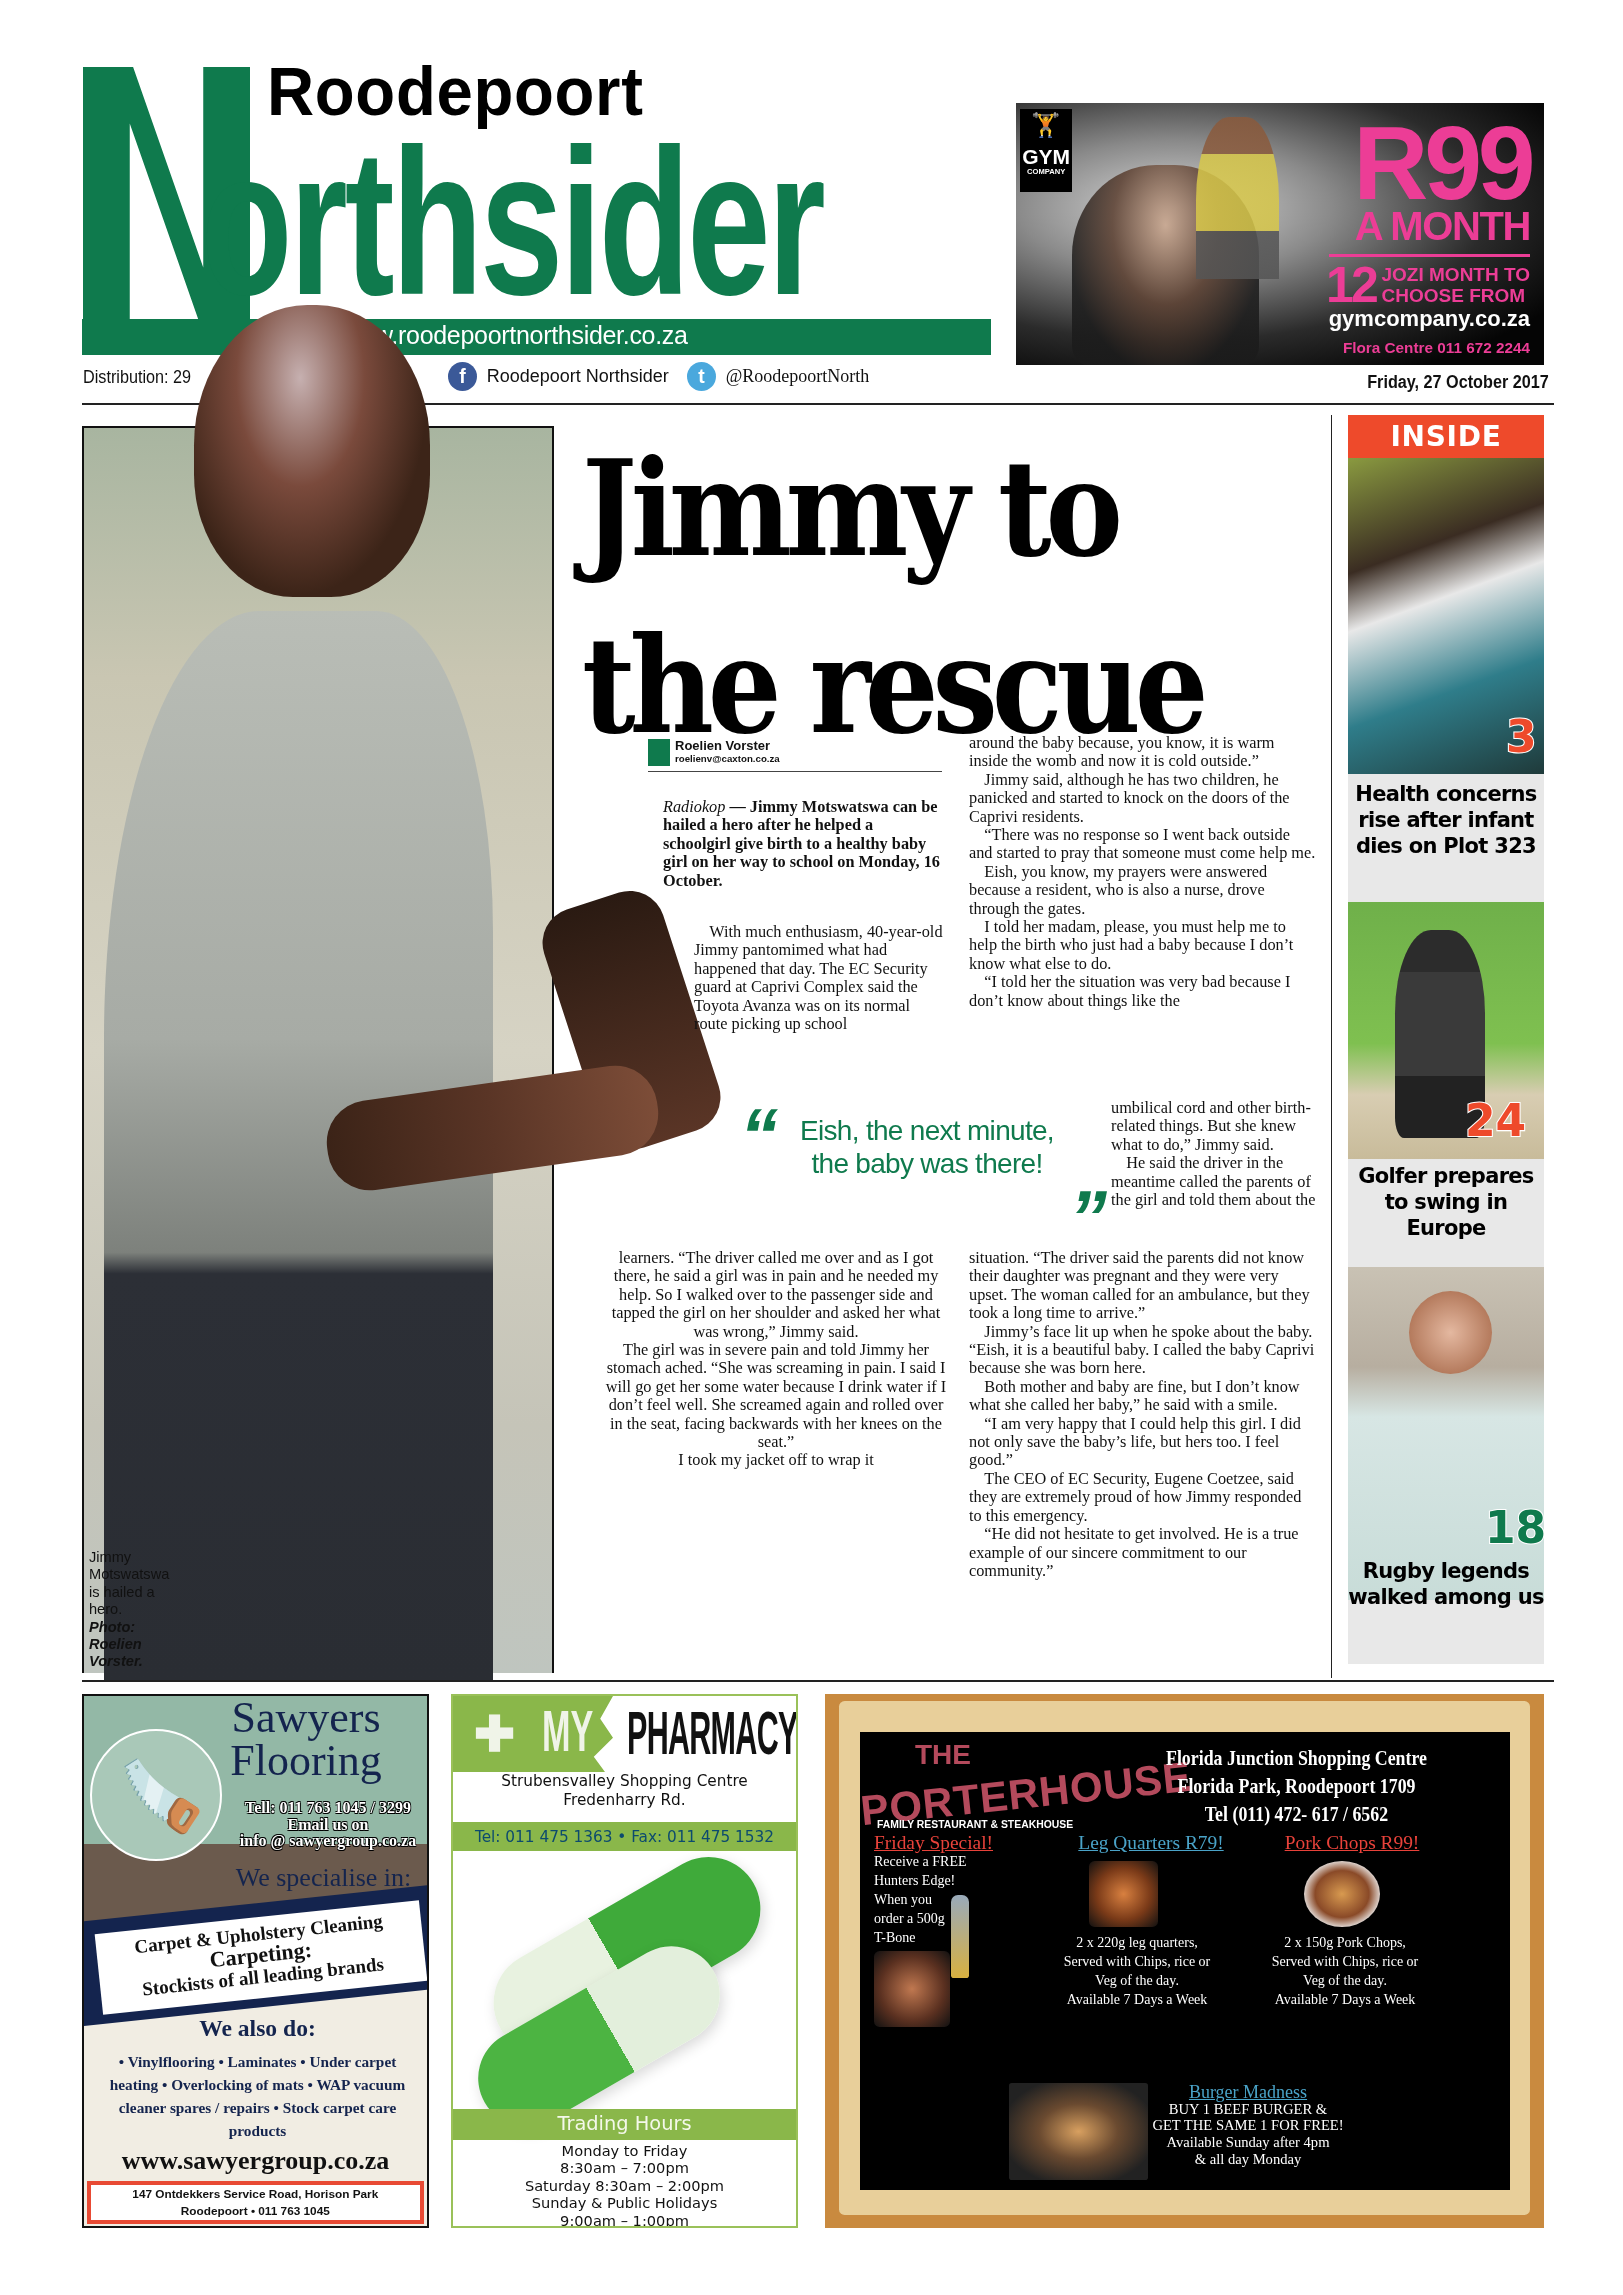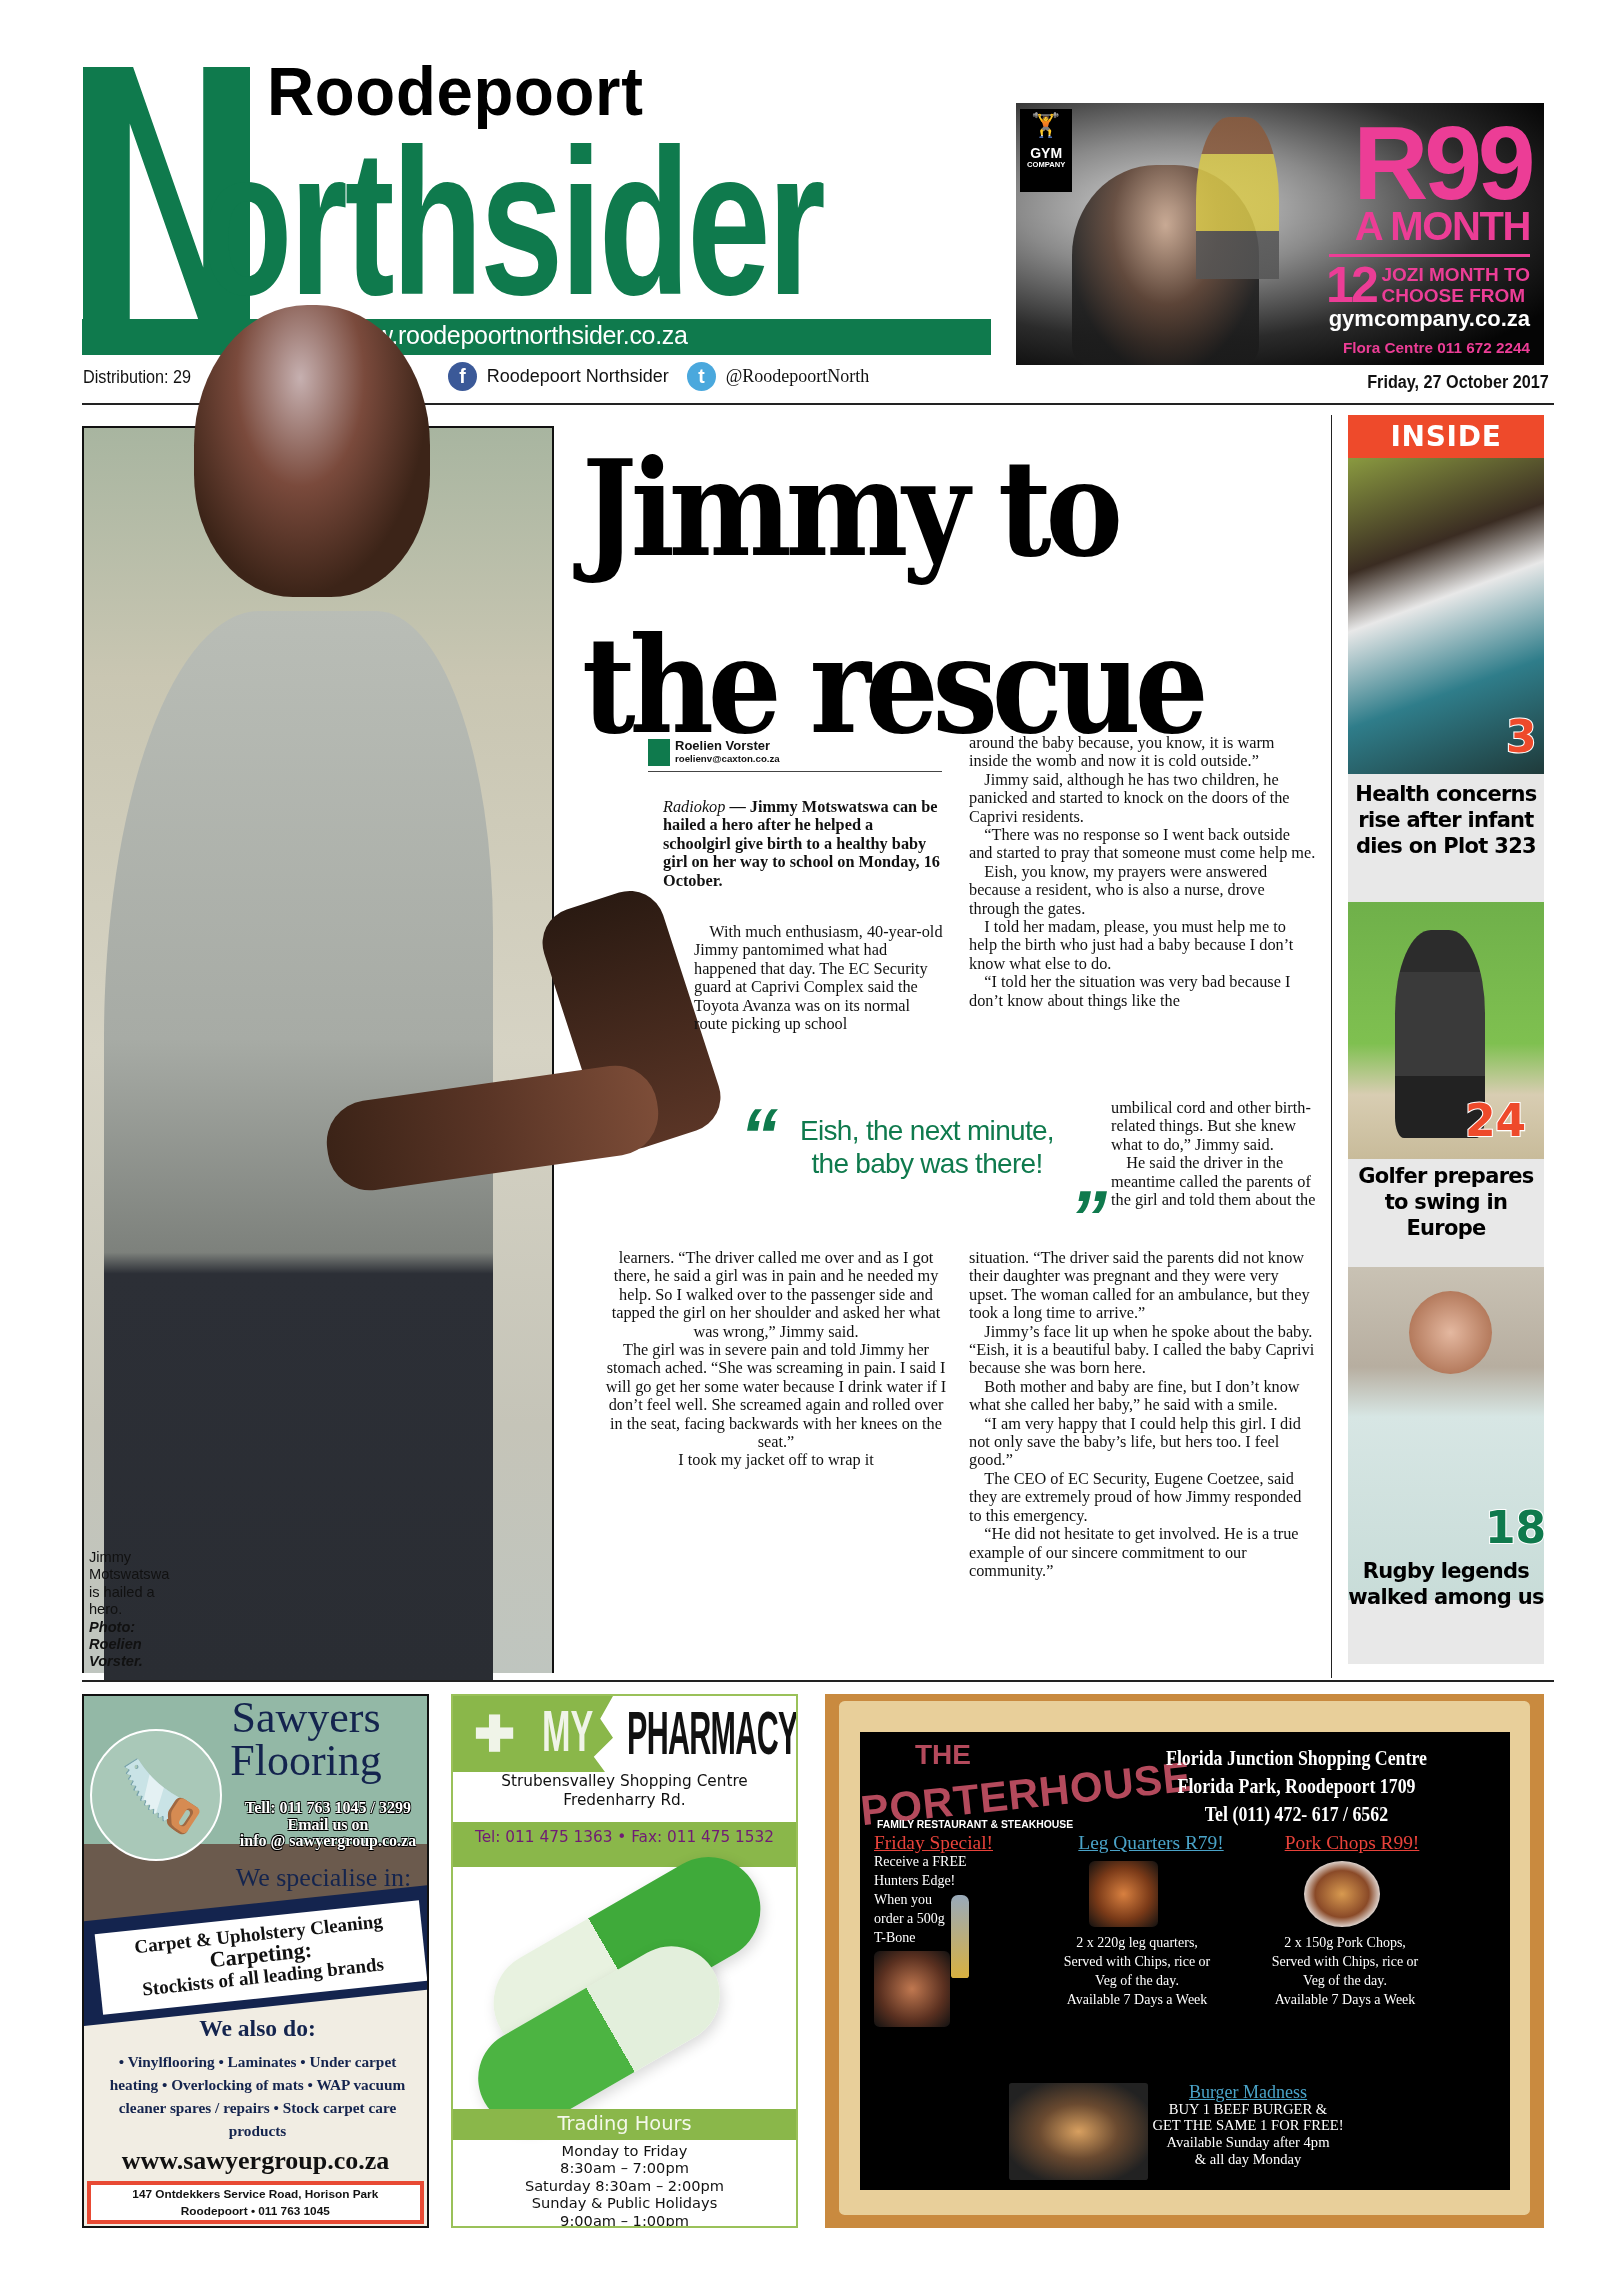--- a/index.html
+++ b/index.html
@@ -26,7 +26,7 @@
     background: radial-gradient(ellipse at 30% 40%, #d8d8d8 0%, #8a8a8a 30%, #2b2b2b 60%, #050505 85%); }
   .gym-logo { left: 4.2px; top: 5.6px; width: 52px; height: 83px; background: #000; color: #fff; text-align: center;
     font-family: "Liberation Sans", sans-serif; font-weight: 700; }
-  .gym-logo .g1 { font-size: 14px; margin-top: 37px; line-height: 1; }
+  .gym-logo .g1 { font-size: 21px; margin-top: 37px; line-height: 1; }
   .gym-logo .g2 { font-size: 7.6px; }
   .gym-lifter { left: 15.3px; top: 8.3px; width: 28px; height: 28px; color:#fff; font-size: 23.6px; line-height: 28px; text-align:center; }
   .gym-fig1 { left: 56px; top: 62px; width: 187px; height: 201px; background: radial-gradient(ellipse at 50% 30%, #c9a58c 0%, #5b3f30 40%, #1b1b1b 75%); border-radius: 45% 45% 10% 10%; opacity: .85; }

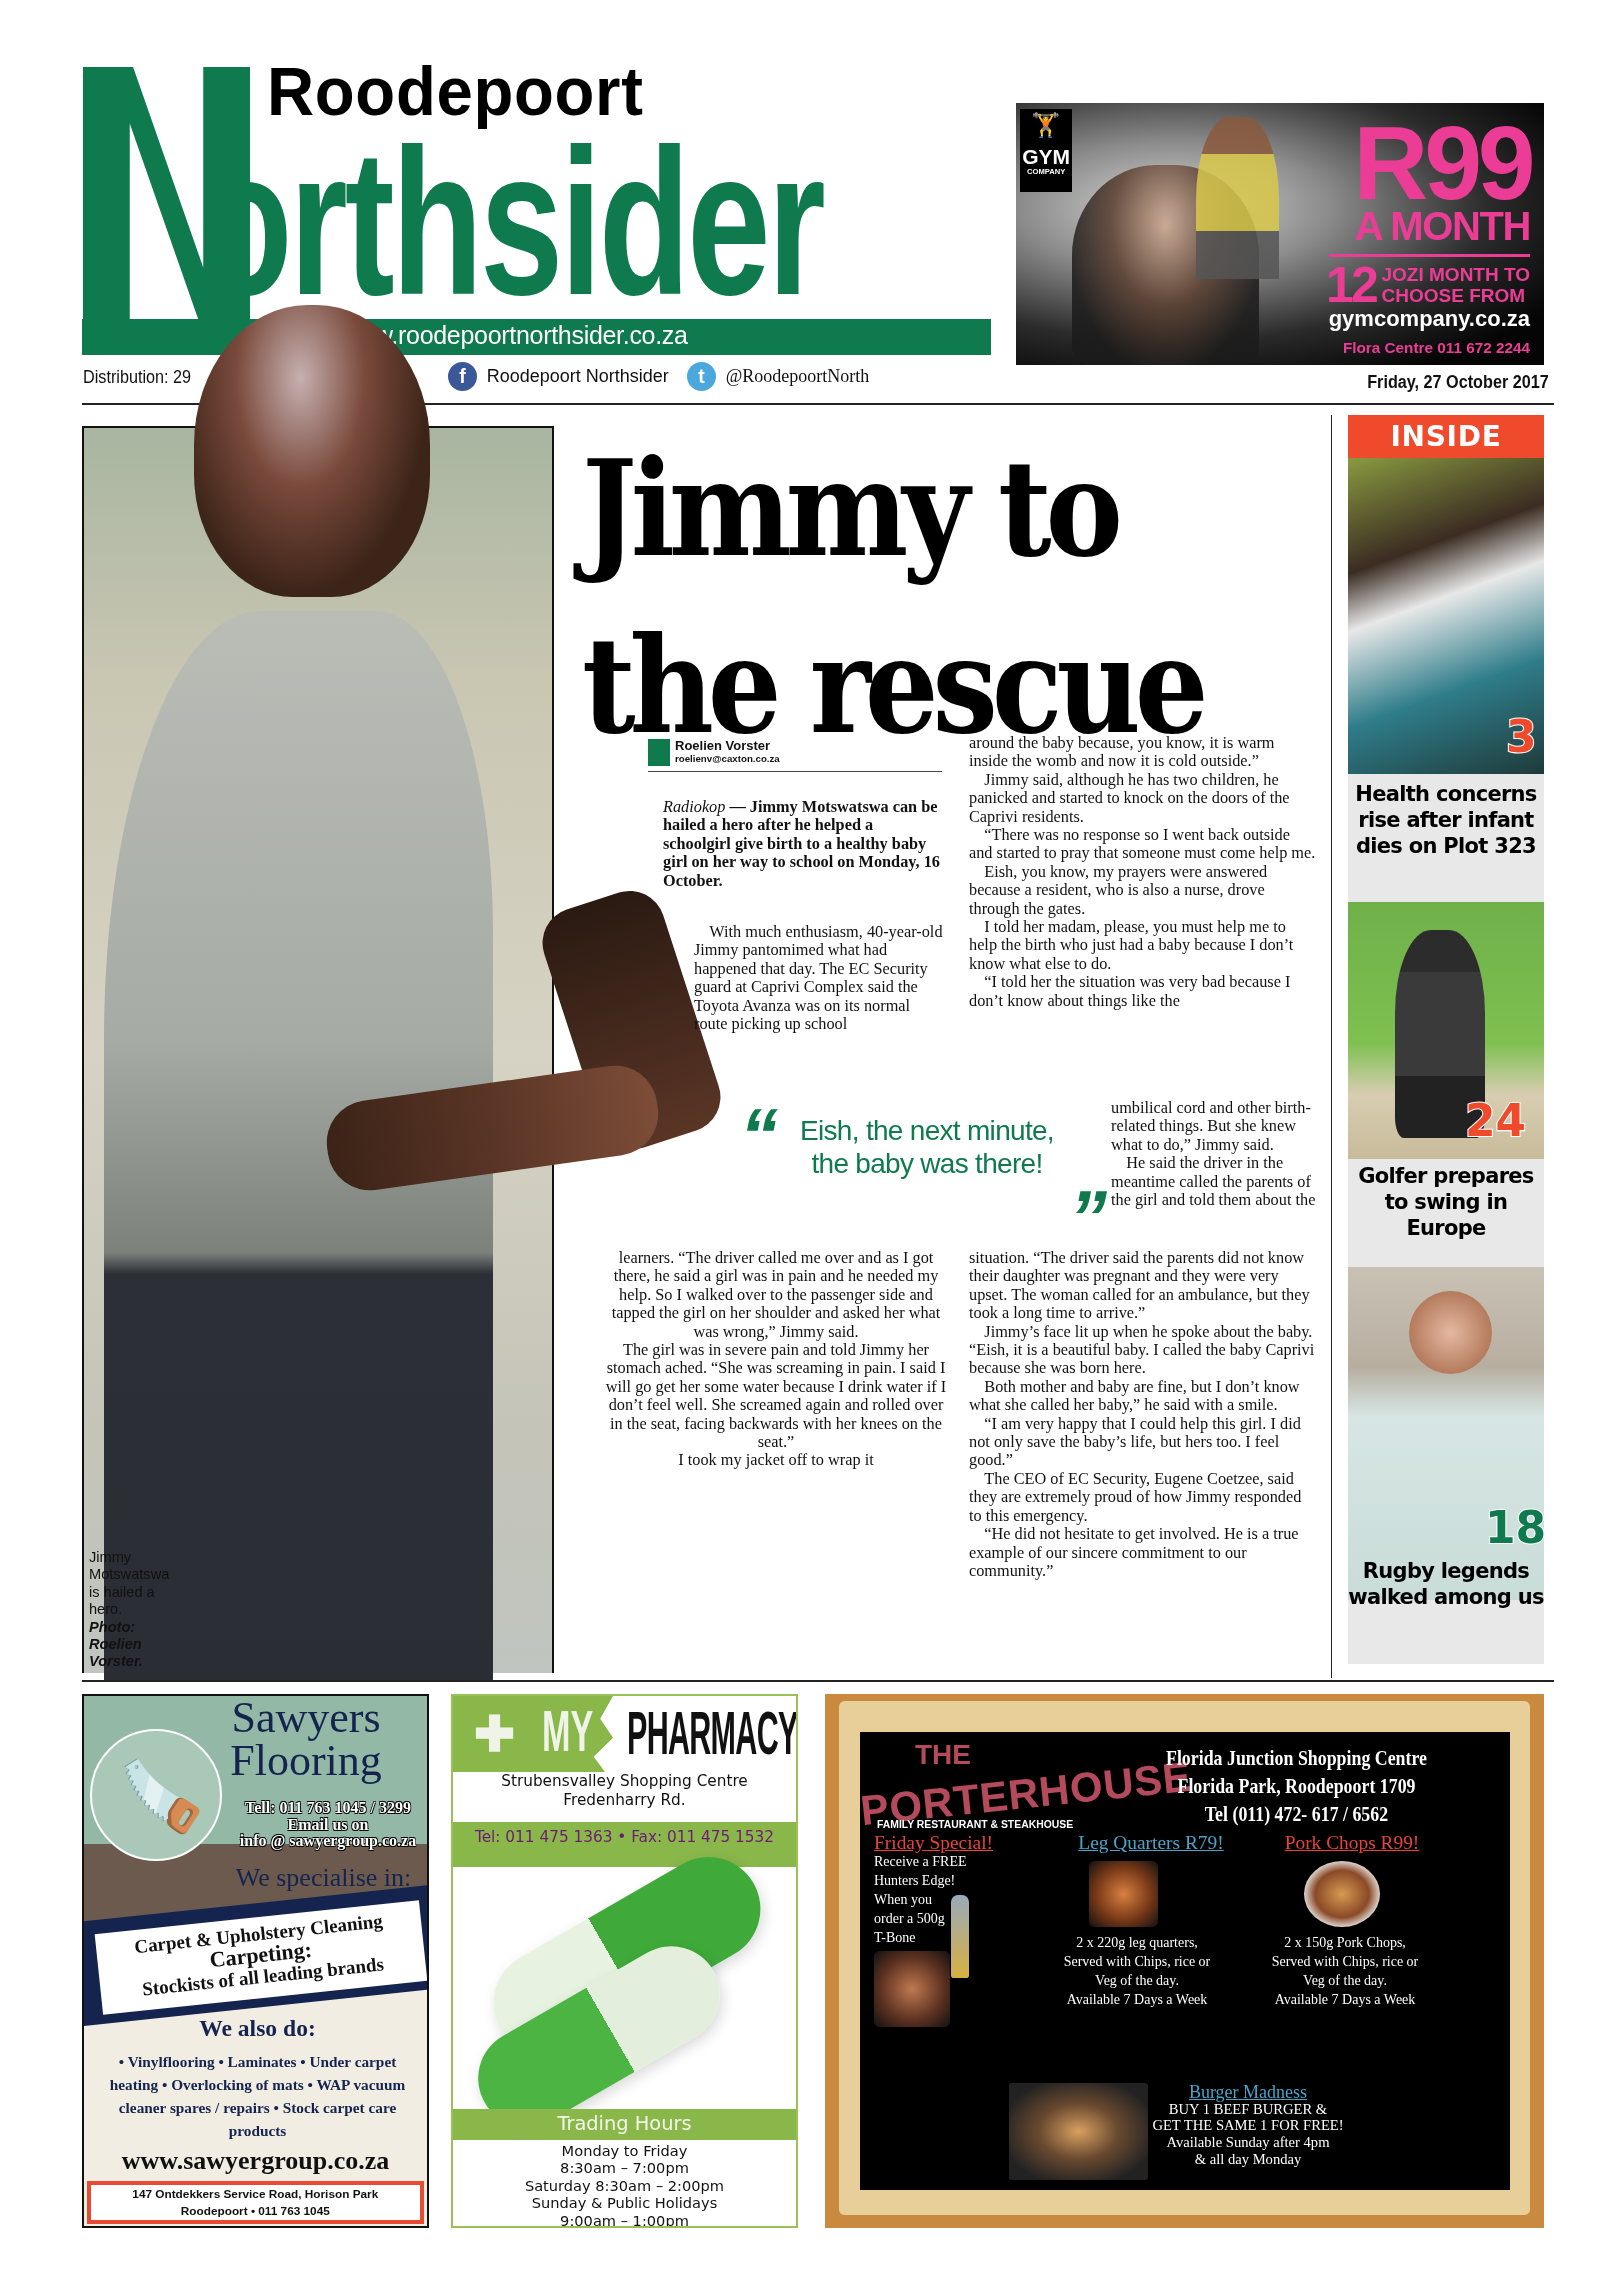--- a/index.html
+++ b/index.html
@@ -117,7 +117,7 @@
   .pharm-my { left: 89px; top: 7px; color: #f0f4e8; font-size: 57px; font-weight: 700; font-family: "Liberation Sans", sans-serif; line-height: 1; transform: scaleX(0.6); transform-origin: left; }
   .pharm-name { left: 174px; top: 7px; color: #111; font-size: 61px; font-weight: 700; font-family: "Liberation Sans", sans-serif; line-height: 1; transform: scaleX(0.5); transform-origin: left; letter-spacing: -1.4px; }
   .pharm-addr { left: 0; top: 76px; width: 343px; text-align: center; font-family: "DejaVu Sans", sans-serif; font-size: 15.3px; line-height: 19.4px; }
-  .pharm-tel { left: 0; top: 126px; width: 343px; height: 45px; background: #8ab74a; color: #701a75; text-align: center;
+  .pharm-tel { left: 0; top: 126px; width: 343px; height: 29px; background: #8ab74a; color: #0c4a6e; text-align: center;
     font-family: "DejaVu Sans", sans-serif; font-size: 15.3px; line-height: 30.5px; }
   .pill { left: 28px; top: 208px; width: 292px; height: 104px; border-radius: 52px; transform: rotate(-30deg);
     background: linear-gradient(90deg, #e8f2e0 0 45%, #3faa3a 45% 100%); box-shadow: 0 5.6px 14px rgba(0,0,0,.15); }

